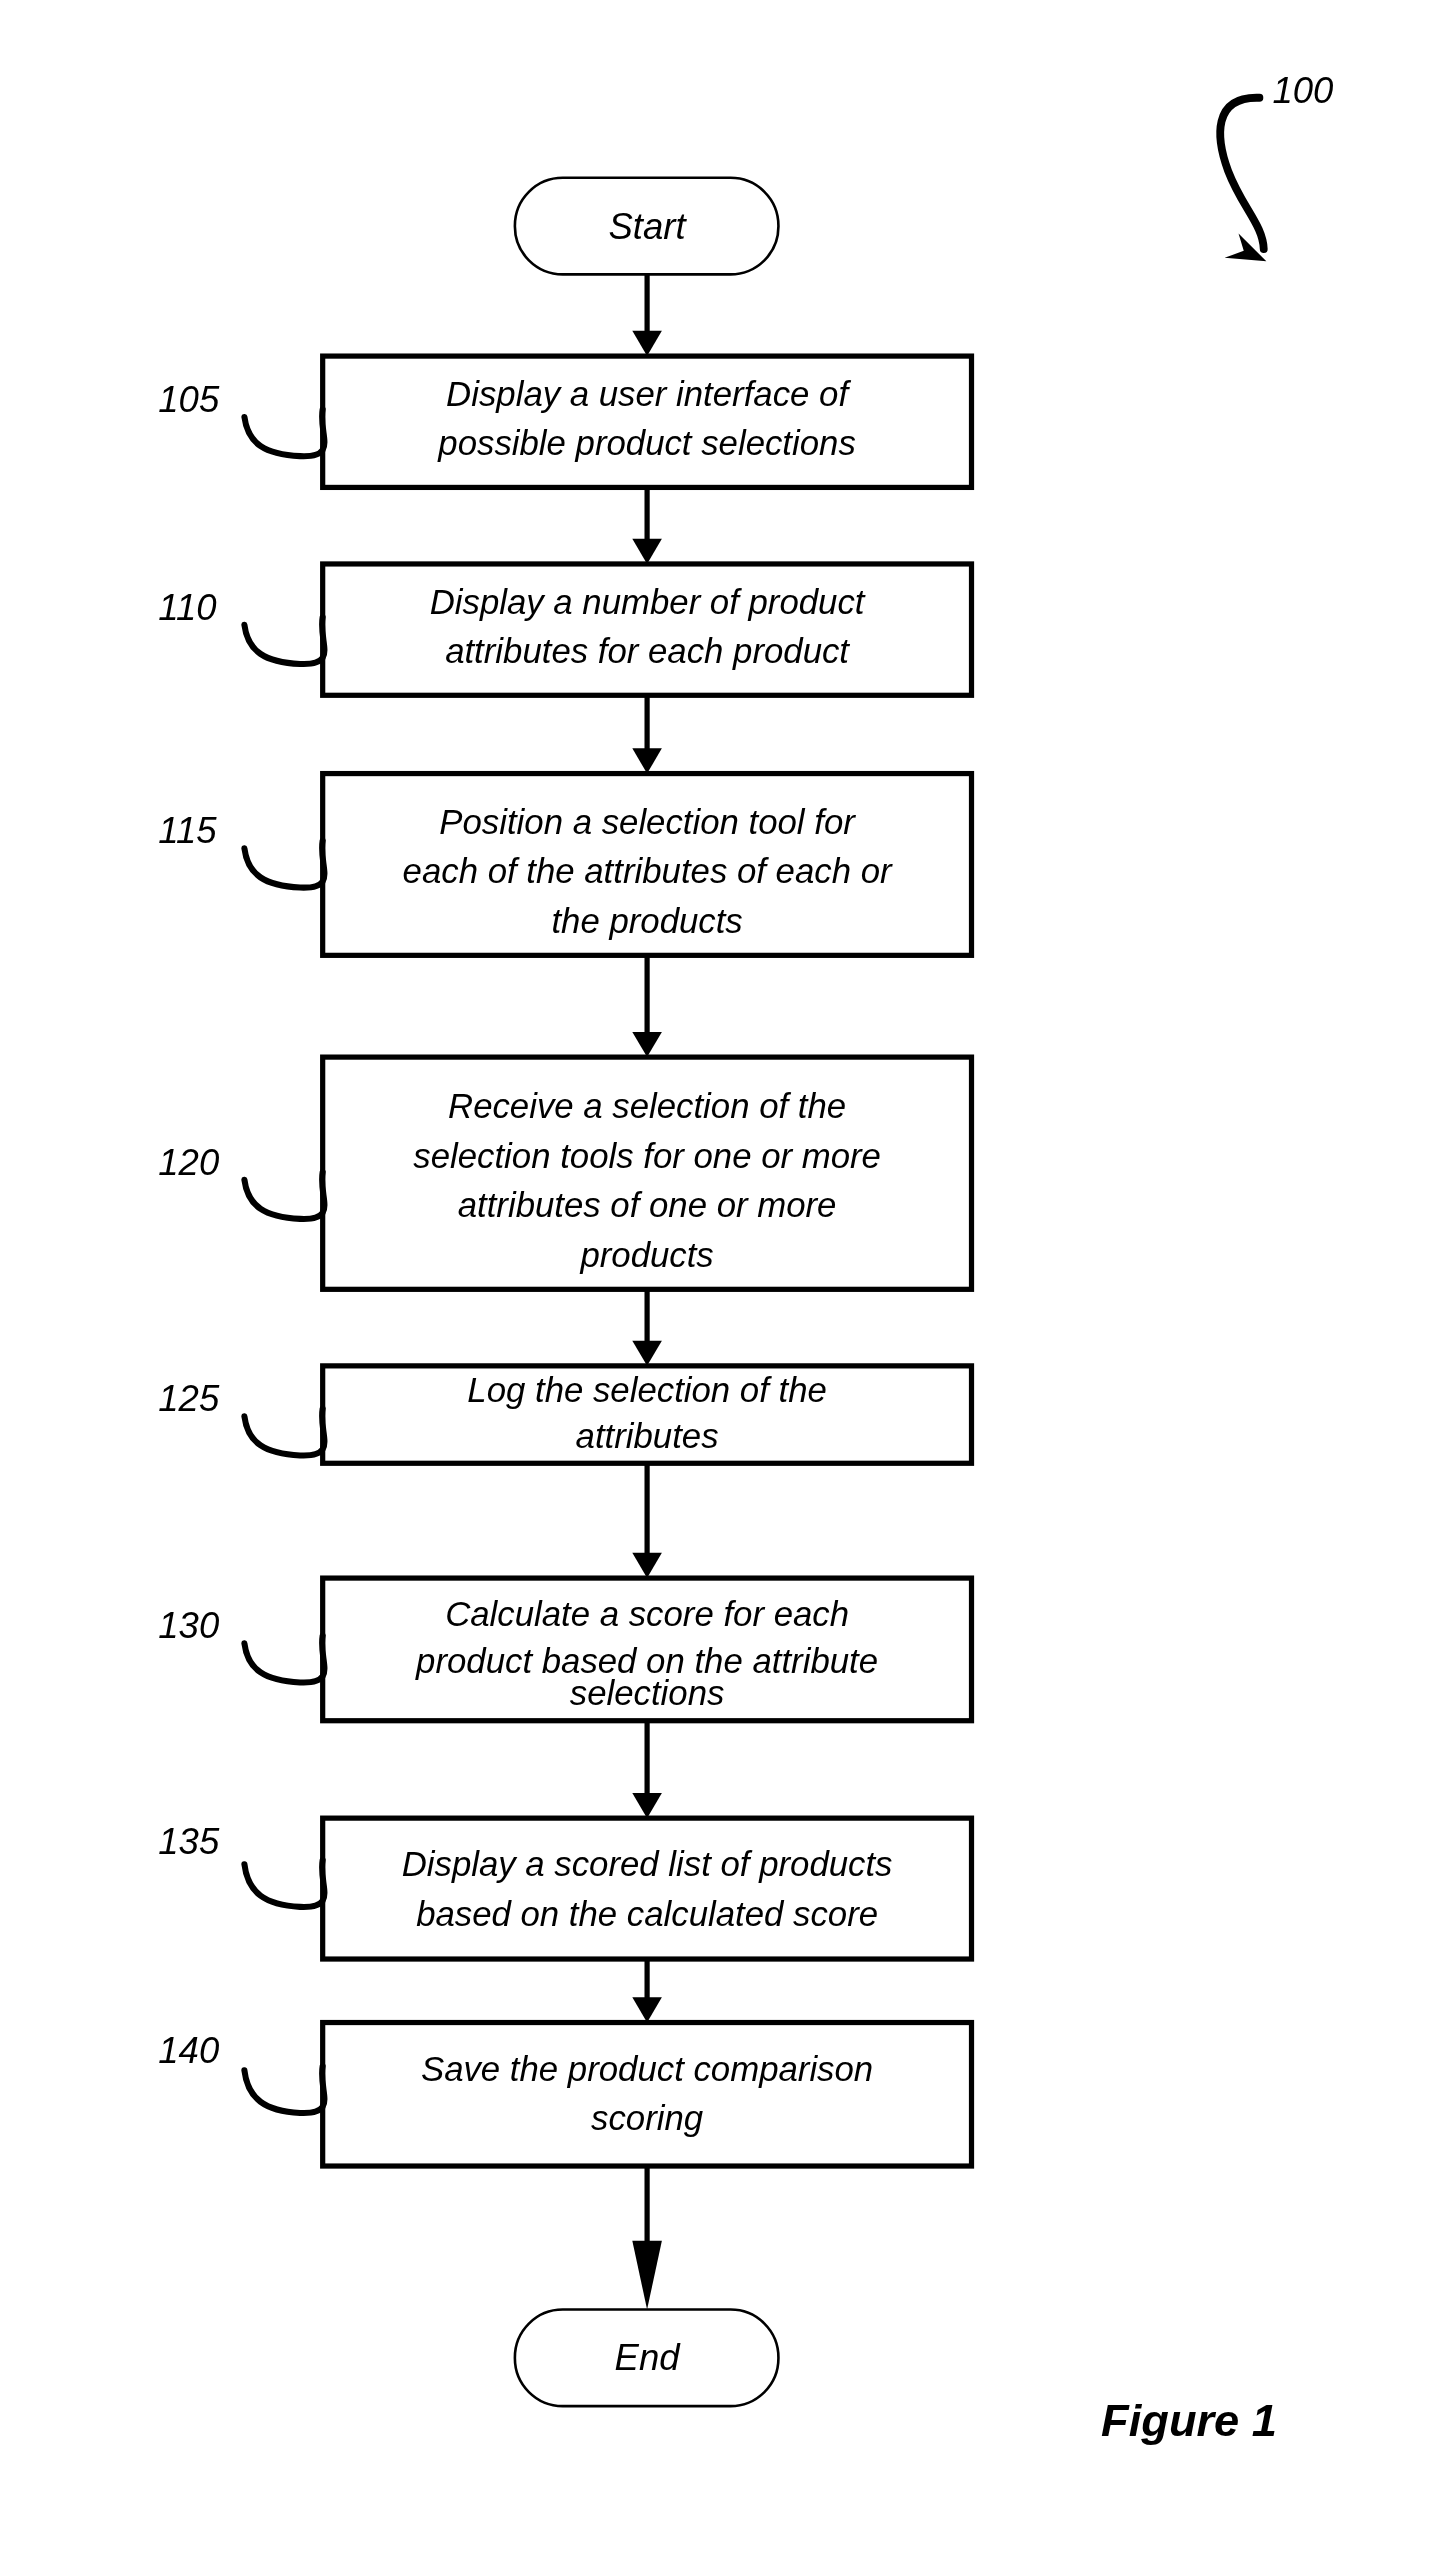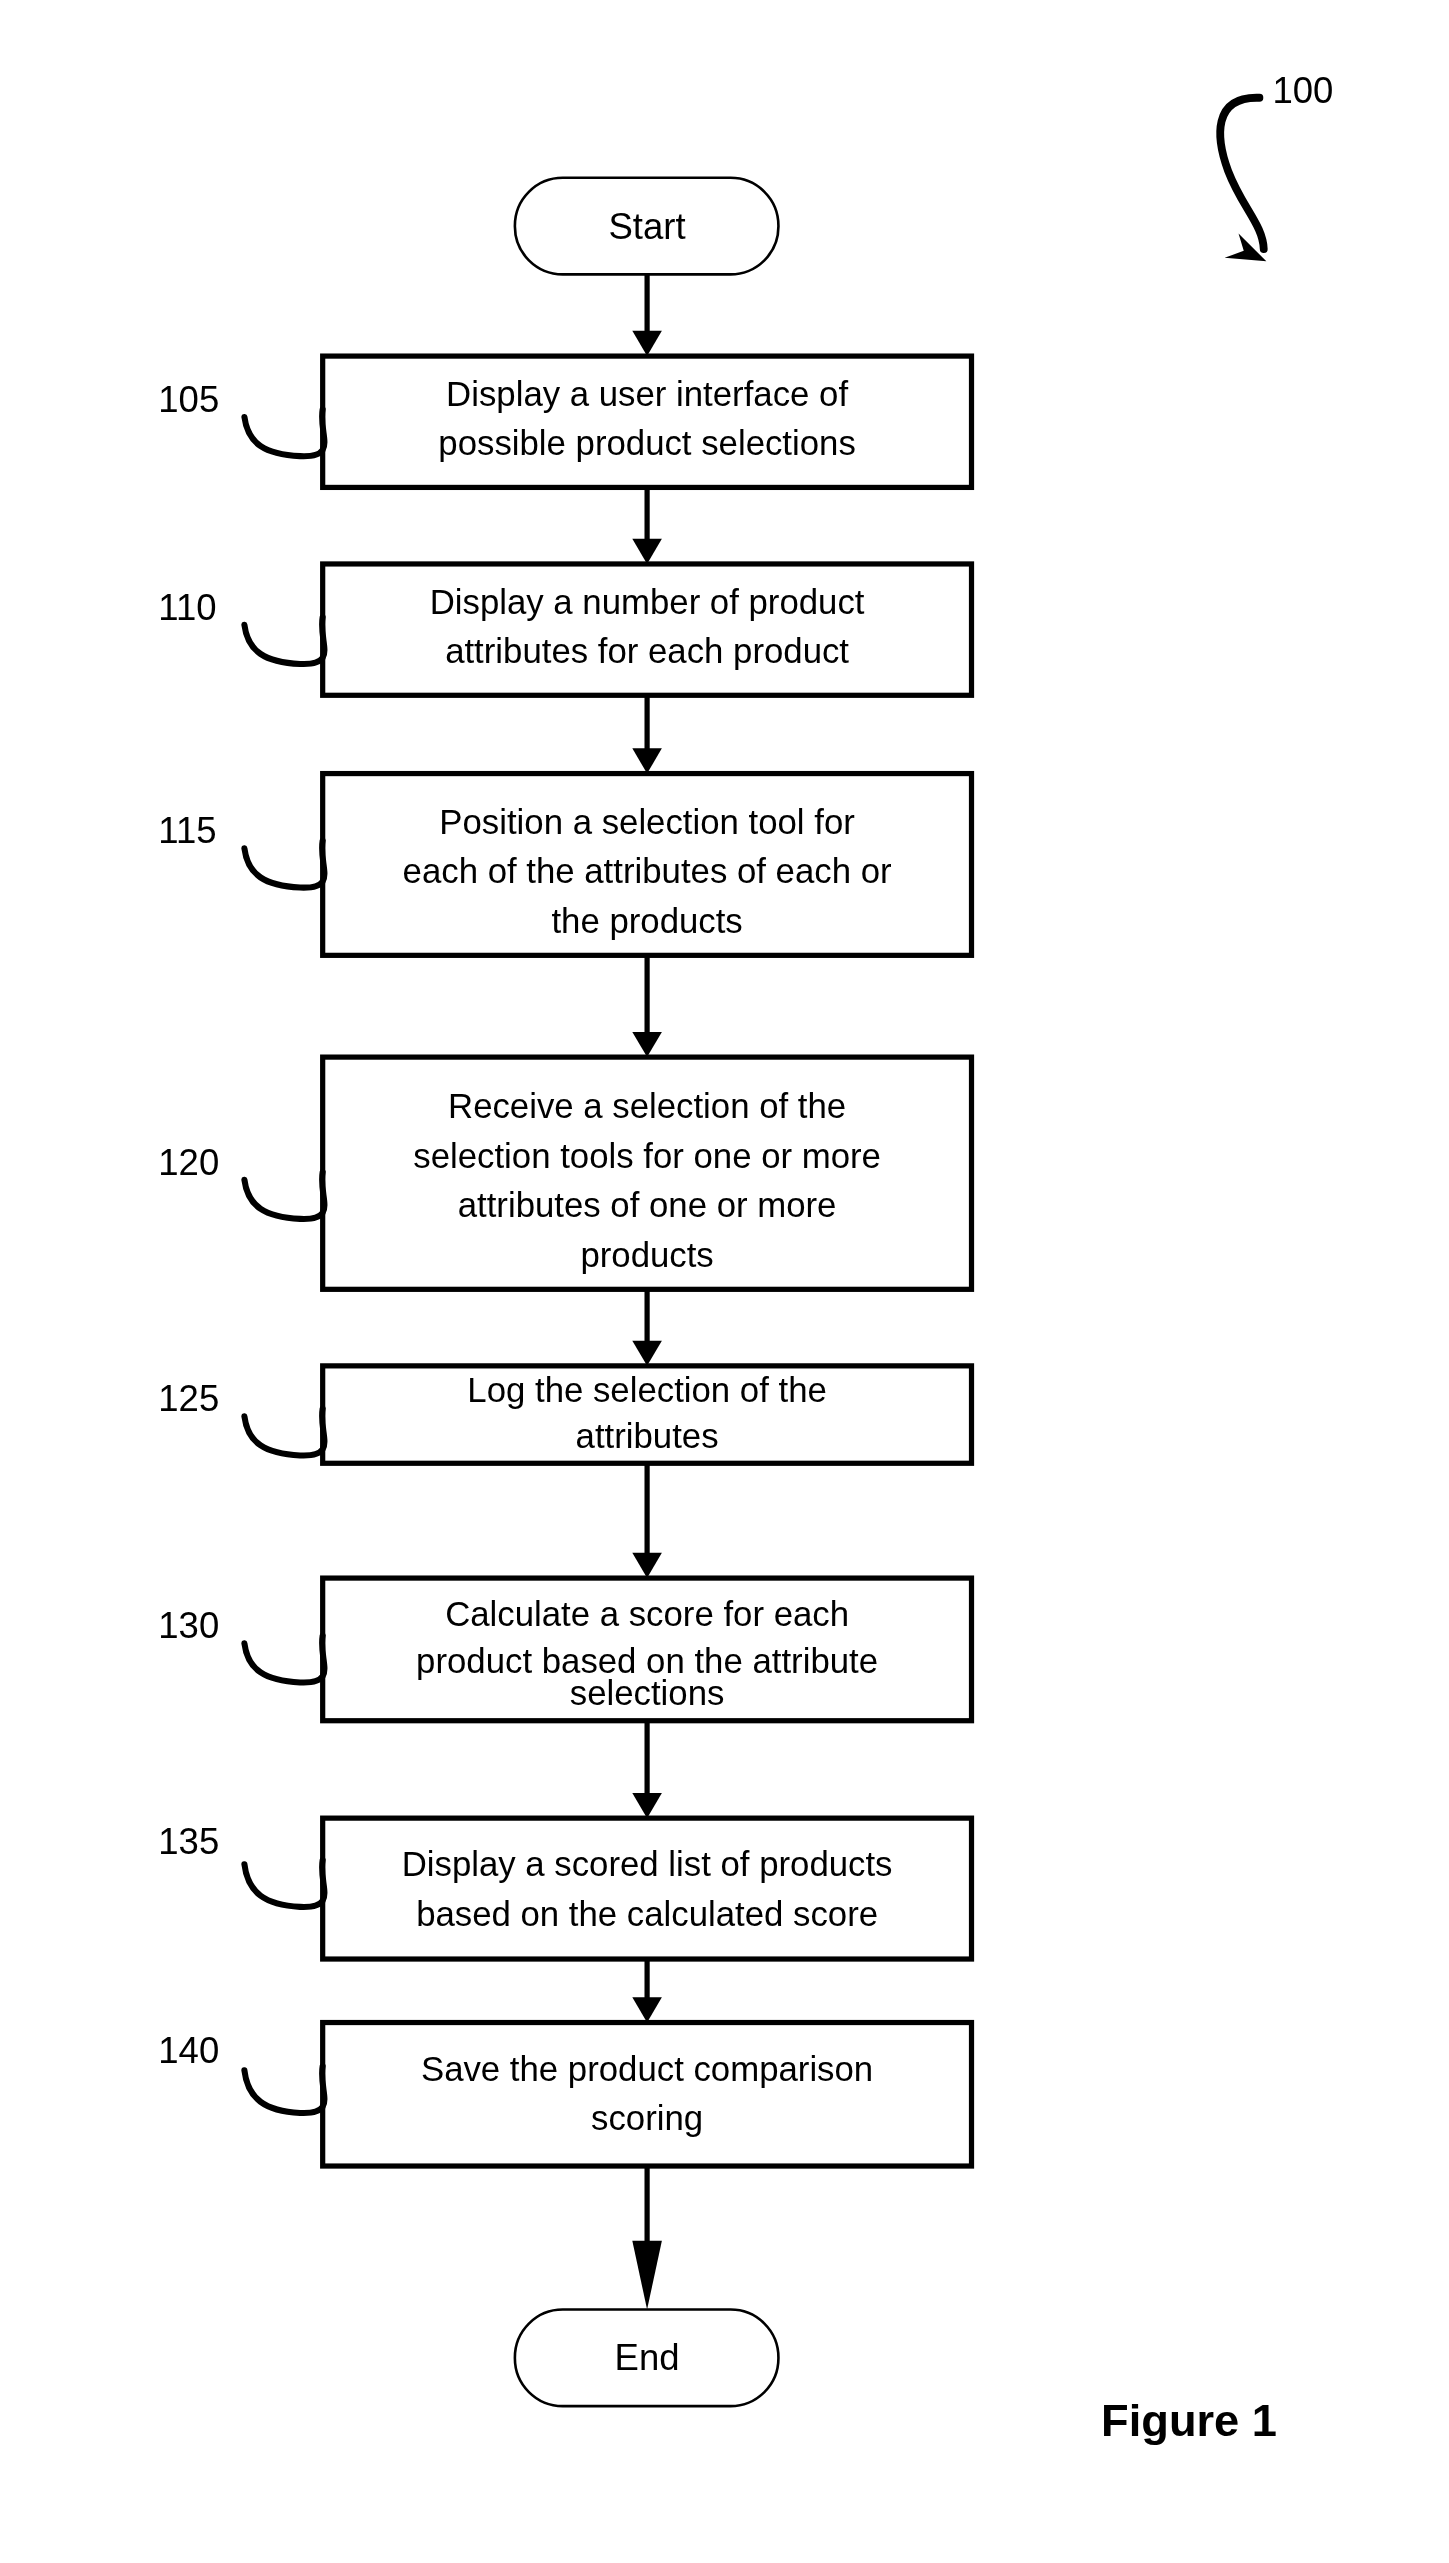--- a/index.html
+++ b/index.html
@@ -21,6 +21,7 @@
     top: 0;
     width: 1449px;
     height: 2563px;
+    font-style: italic;
   }
   svg.flowchart {
     display: block;

